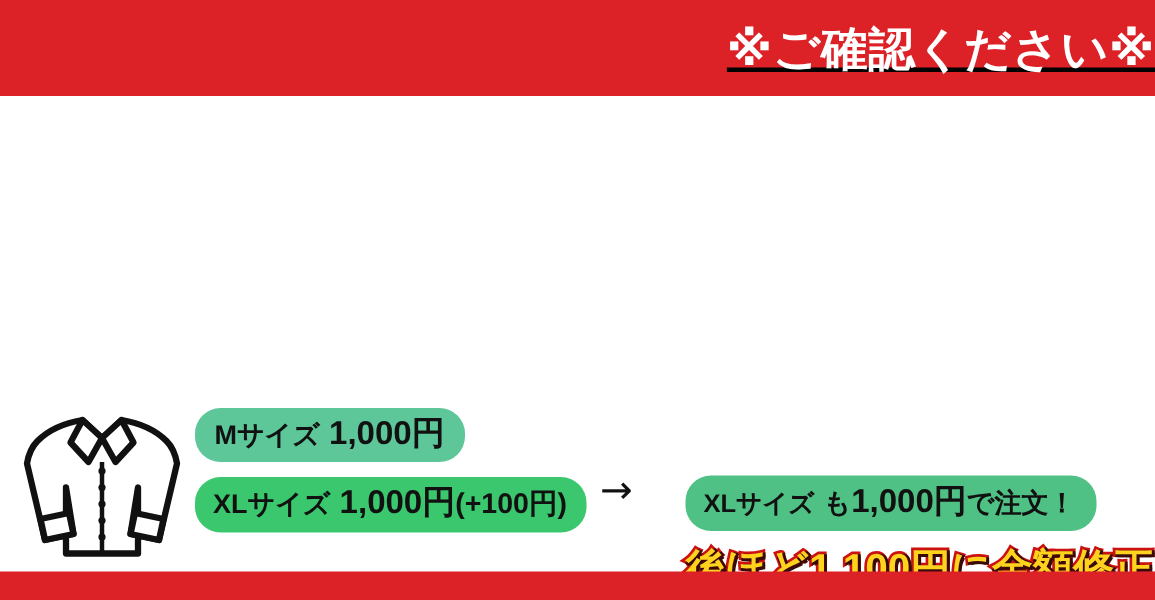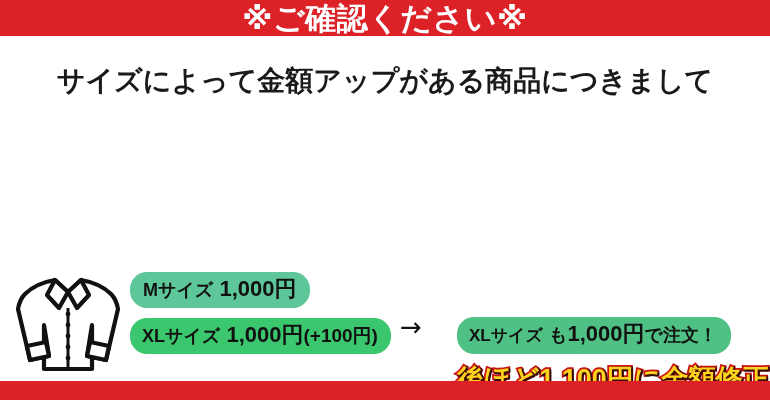--- a/index.html
+++ b/index.html
@@ -27,11 +27,12 @@
     left: 0;
     top: 0;
     width: 770px;
-    height: 36px;
+    height: 64px;
     background: #dc2127;
     display: flex;
     align-items: center;
-    justify-content: center;
+    justify-content: flex-end;
+    text-decoration: underline;
   }
   .header-title {
     color: #ffffff;

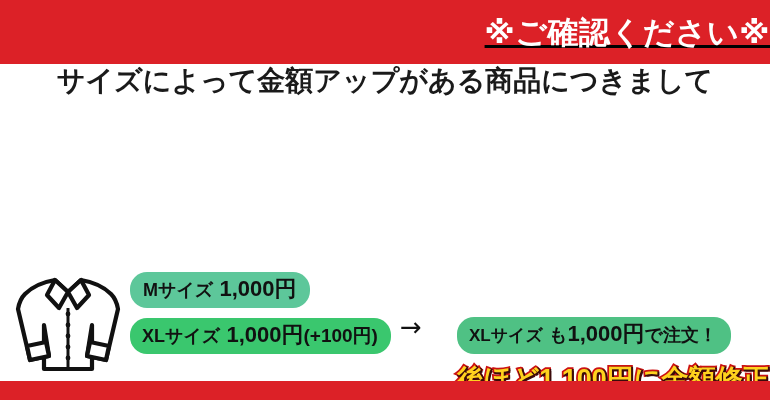--- a/index.html
+++ b/index.html
@@ -196,7 +196,6 @@
   </div>
 
   <div class="body-lines">
-    <div class="body-line">サイズによって金額アップがある商品につきまして</div>
   </div>
 
   <div class="compare">

